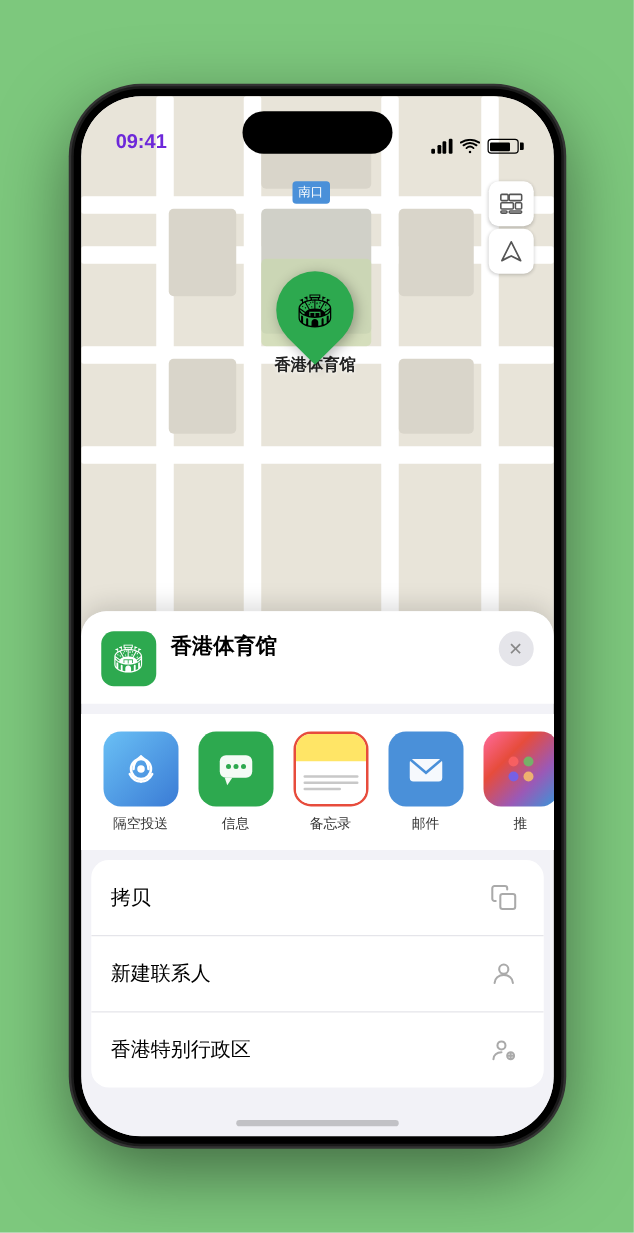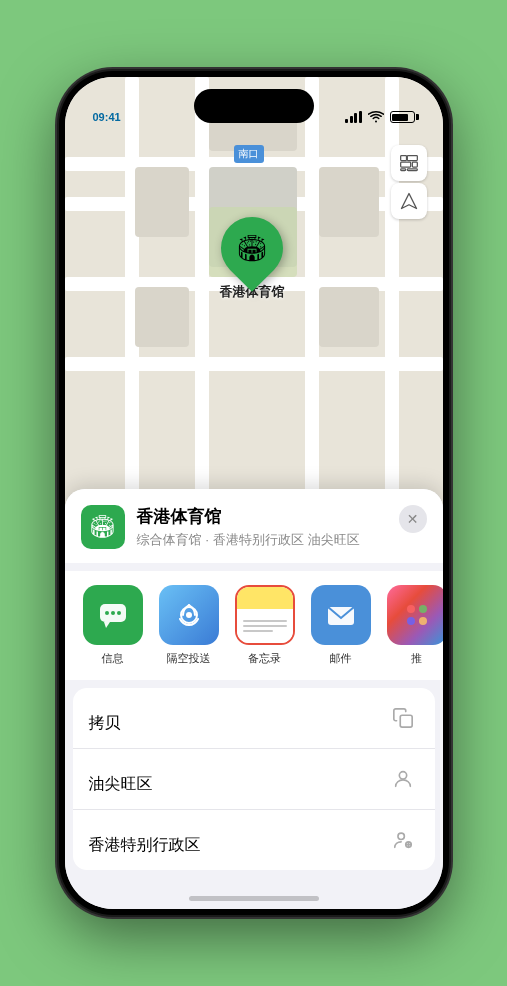--- a/index.html
+++ b/index.html
@@ -52,9 +52,9 @@
       justify-content: space-between;
     }
     .status-time {
-      font-size: 11px;
+      font-size: 16px;
       font-weight: 600;
-      color: #0369a1;
+      color: #6d28d9;
       padding-bottom: 2px;
     }
     .status-icons {

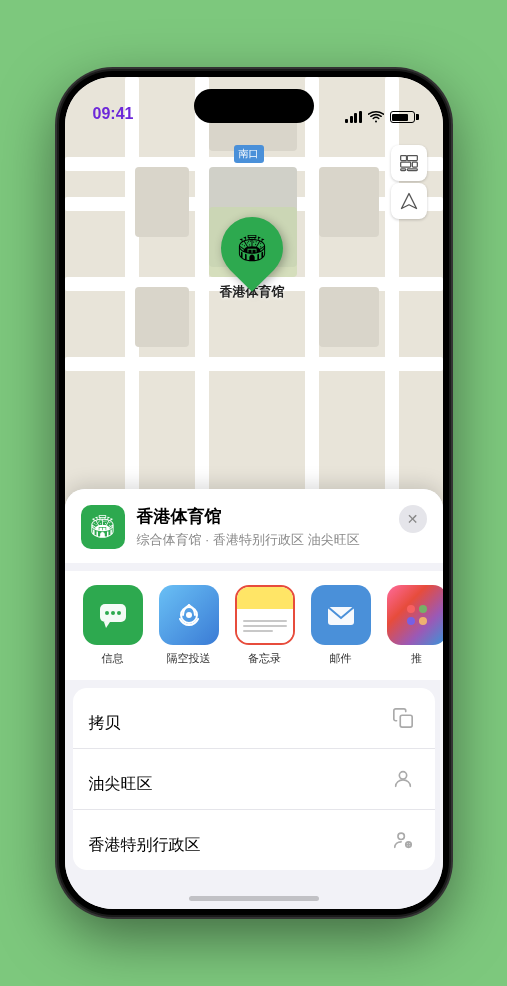--- a/index.html
+++ b/index.html
@@ -430,7 +430,6 @@
         <div class="venue-icon">🏟</div>
         <div class="venue-info">
           <div class="venue-name">香港体育馆</div>
-          <div class="venue-desc">综合体育馆 · 香港特别行政区 油尖旺区</div>
         </div>
         <div class="close-btn">✕</div>
       </div>

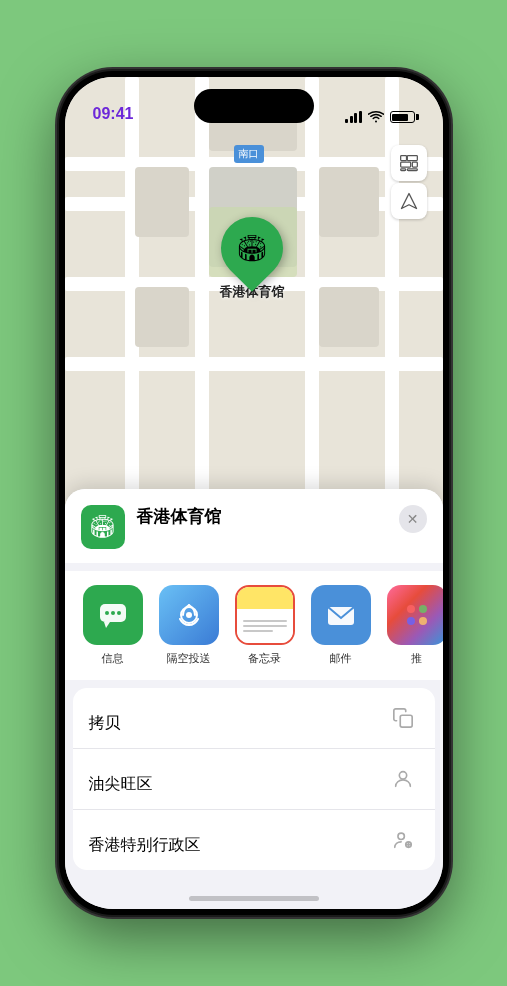--- a/index.html
+++ b/index.html
@@ -437,19 +437,6 @@
       <div class="share-actions">
 
         <div class="action-item">
-          <div class="action-icon messages">
-            <svg width="34" height="34" viewBox="0 0 34 34" fill="none">
-              <rect x="4" y="6" width="26" height="18" rx="5" fill="white" opacity="0.95"></rect>
-              <polygon points="8,24 14,24 10,30" fill="white" opacity="0.95"></polygon>
-              <circle cx="11" cy="15" r="2" fill="#2da94f"></circle>
-              <circle cx="17" cy="15" r="2" fill="#2da94f"></circle>
-              <circle cx="23" cy="15" r="2" fill="#2da94f"></circle>
-            </svg>
-          </div>
-          <span class="action-label">信息</span>
-        </div>
-
-        <div class="action-item">
           <div class="action-icon airdrop">
             <svg width="32" height="32" viewBox="0 0 32 32" fill="none">
               <circle cx="16" cy="16" r="8" stroke="white" stroke-width="2" fill="none"></circle>
@@ -461,6 +448,19 @@
             </svg>
           </div>
           <span class="action-label">隔空投送</span>
+        </div>
+
+        <div class="action-item">
+          <div class="action-icon messages">
+            <svg width="34" height="34" viewBox="0 0 34 34" fill="none">
+              <rect x="4" y="6" width="26" height="18" rx="5" fill="white" opacity="0.95"></rect>
+              <polygon points="8,24 14,24 10,30" fill="white" opacity="0.95"></polygon>
+              <circle cx="11" cy="15" r="2" fill="#2da94f"></circle>
+              <circle cx="17" cy="15" r="2" fill="#2da94f"></circle>
+              <circle cx="23" cy="15" r="2" fill="#2da94f"></circle>
+            </svg>
+          </div>
+          <span class="action-label">信息</span>
         </div>
 
         <div class="action-item">

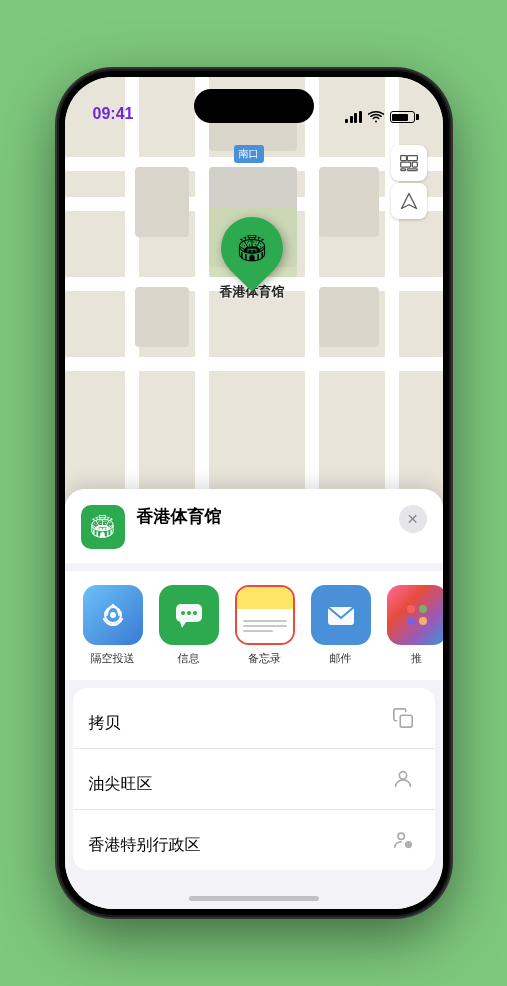--- a/index.html
+++ b/index.html
@@ -307,7 +307,7 @@
     }
     .menu-item {
       display: flex;
-      align-items: flex-end;
+      align-items: center;
       justify-content: space-between;
       padding: 14px 16px;
       border-bottom: 1px solid #e5e5ea;

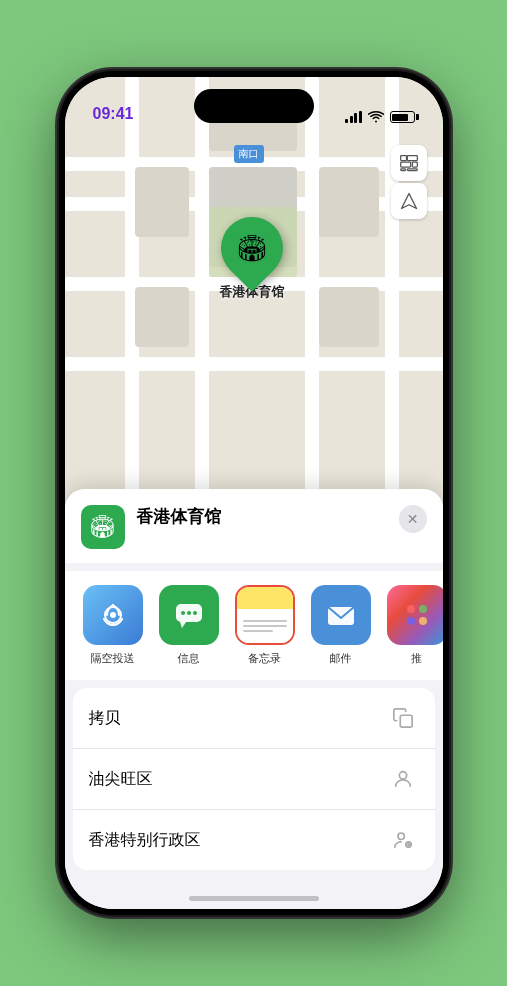--- a/index.html
+++ b/index.html
@@ -516,7 +516,7 @@
         </div>
 
         <div class="menu-item">
-          <span class="menu-item-label">油尖旺区</span>
+          <span class="menu-item-label">新建联系人</span>
           <div class="menu-item-icon">
             <svg width="22" height="22" viewBox="0 0 24 24" fill="none" stroke="#aaa" stroke-width="1.8" stroke-linecap="round" stroke-linejoin="round">
               <circle cx="12" cy="8" r="4"></circle>

